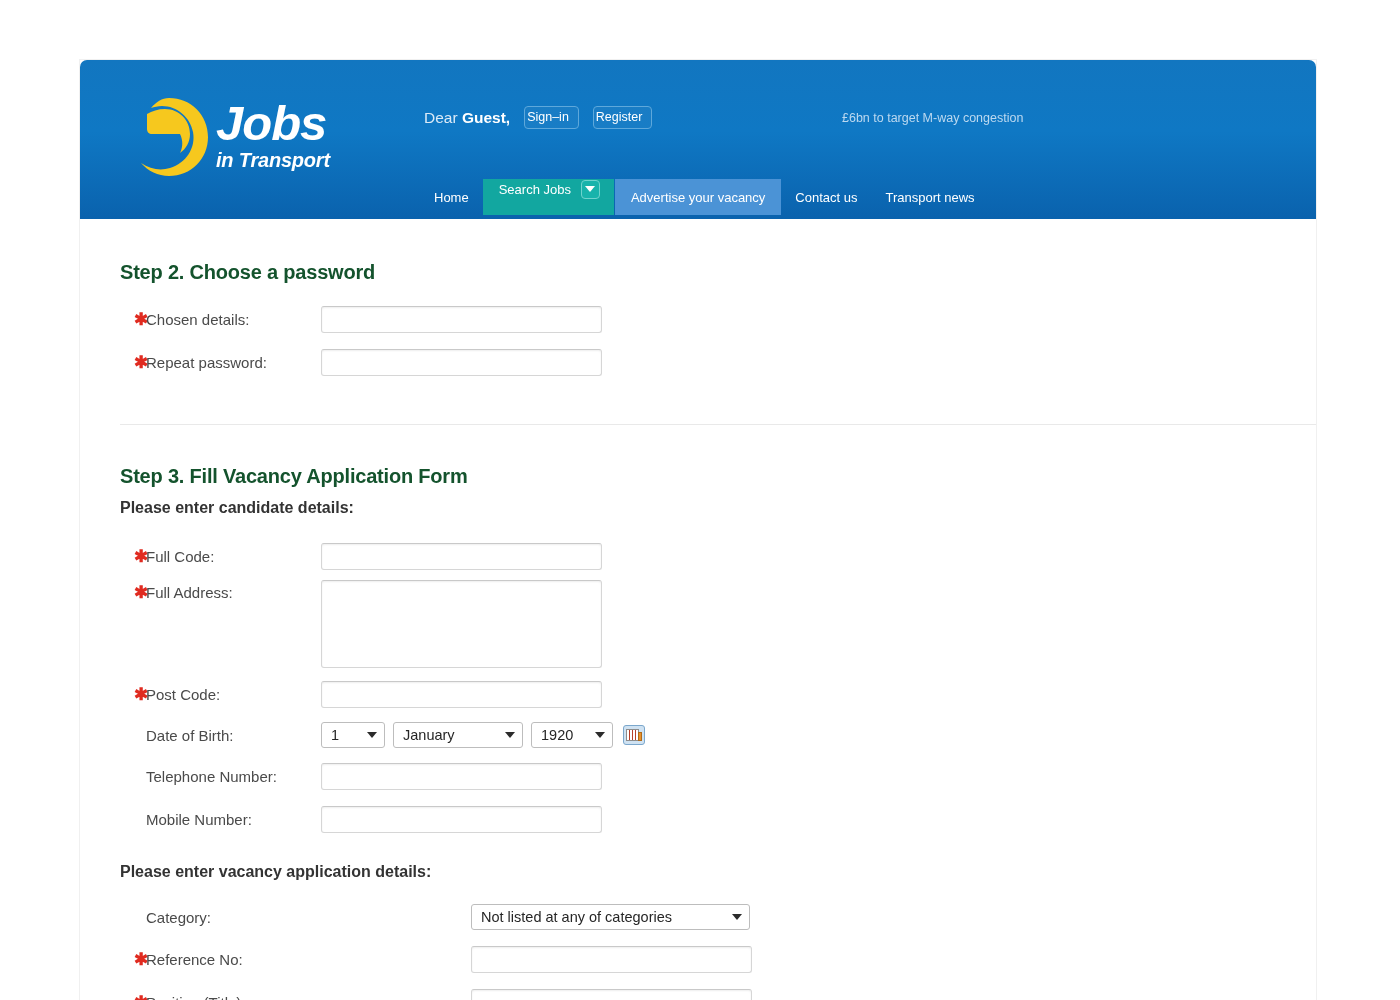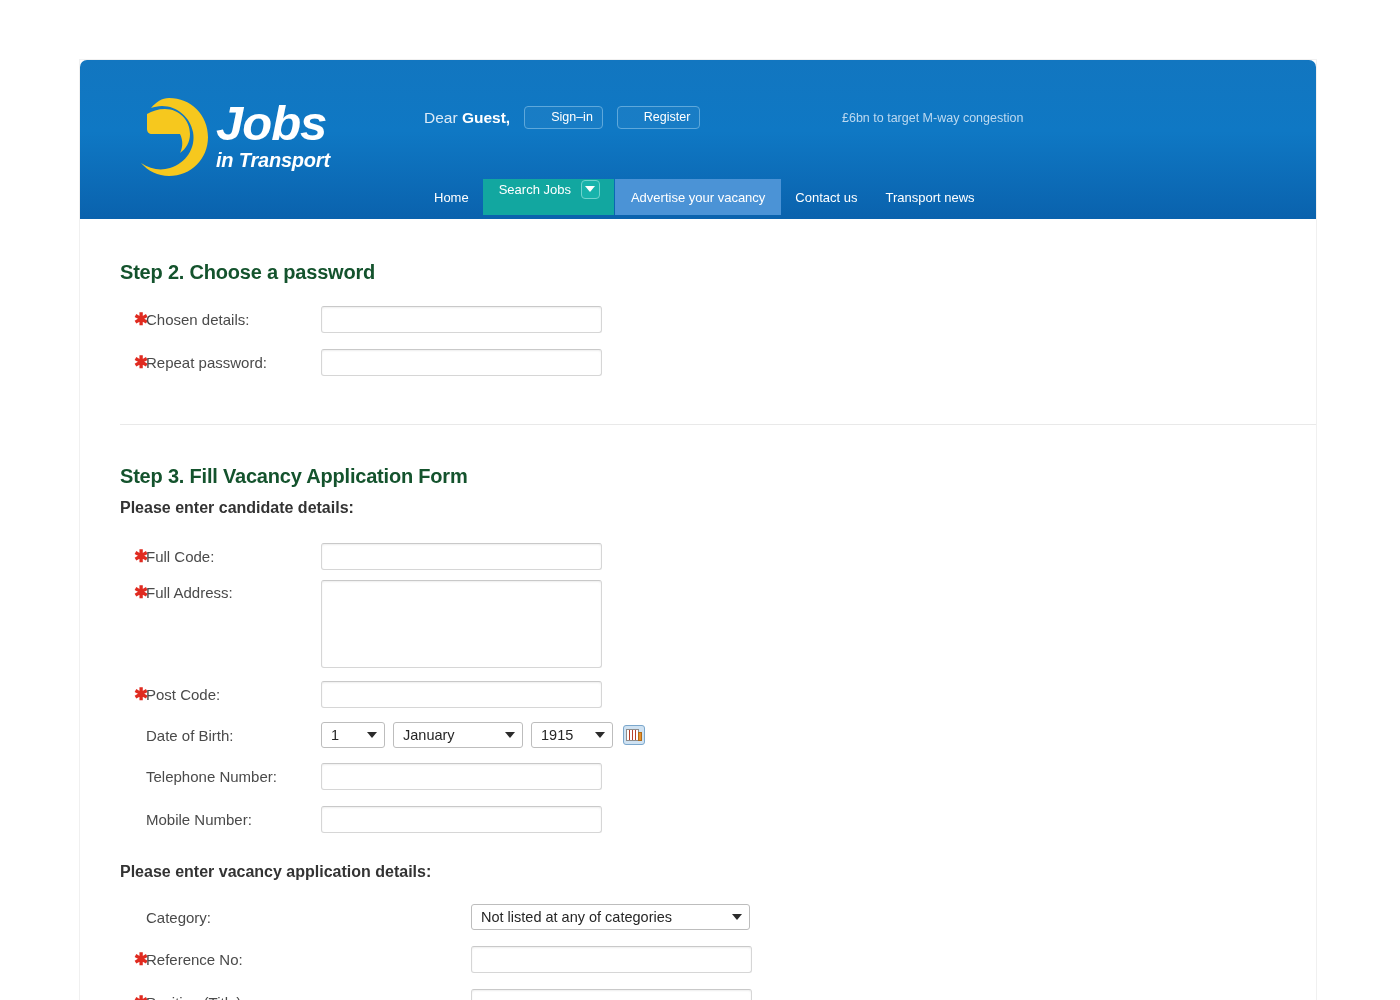--- a/index.html
+++ b/index.html
@@ -89,7 +89,7 @@
   .greet-text b { color: #ffffff; font-weight: bold; }
   .hdr-btn {
     display: inline-block;
-    padding: 3px 9px 4px 26px;
+    padding: 3px 9px 4px 2px;
     font-size: 12.5px;
     color: #ffffff;
     border: 1px solid #5ea8db;

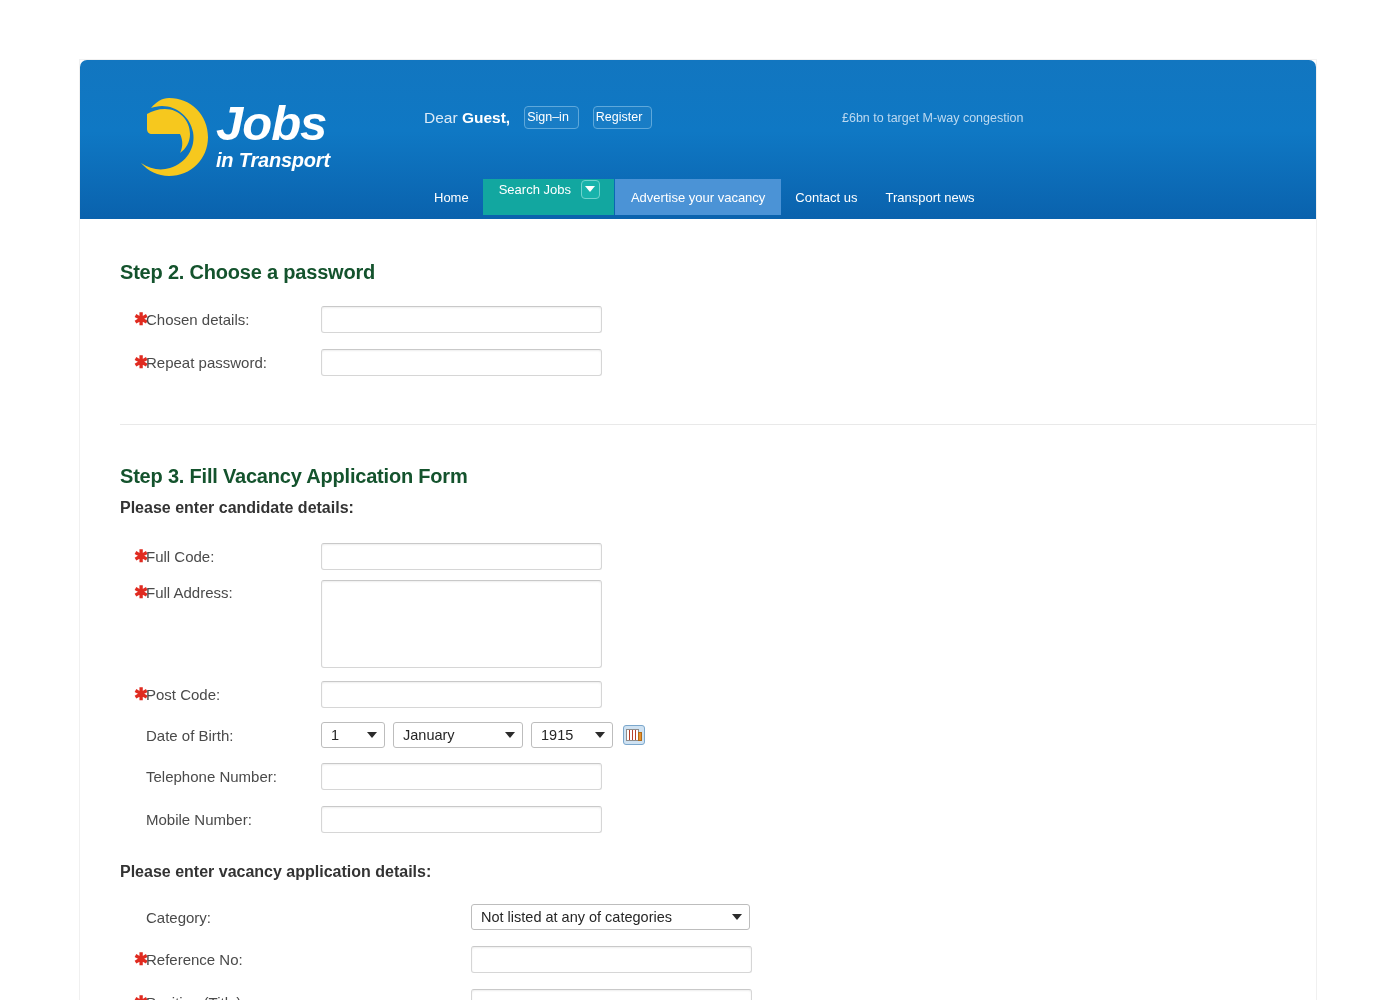--- a/index.html
+++ b/index.html
@@ -410,7 +410,7 @@
       </span>
       <span style="width:8px;display:inline-block"></span>
       <span class="sel sel-year">
-        <span class="cap">1915</span>
+        <span class="cap">1920</span>
         <span class="arw"></span>
       </span>
       <span class="cal-icon">

